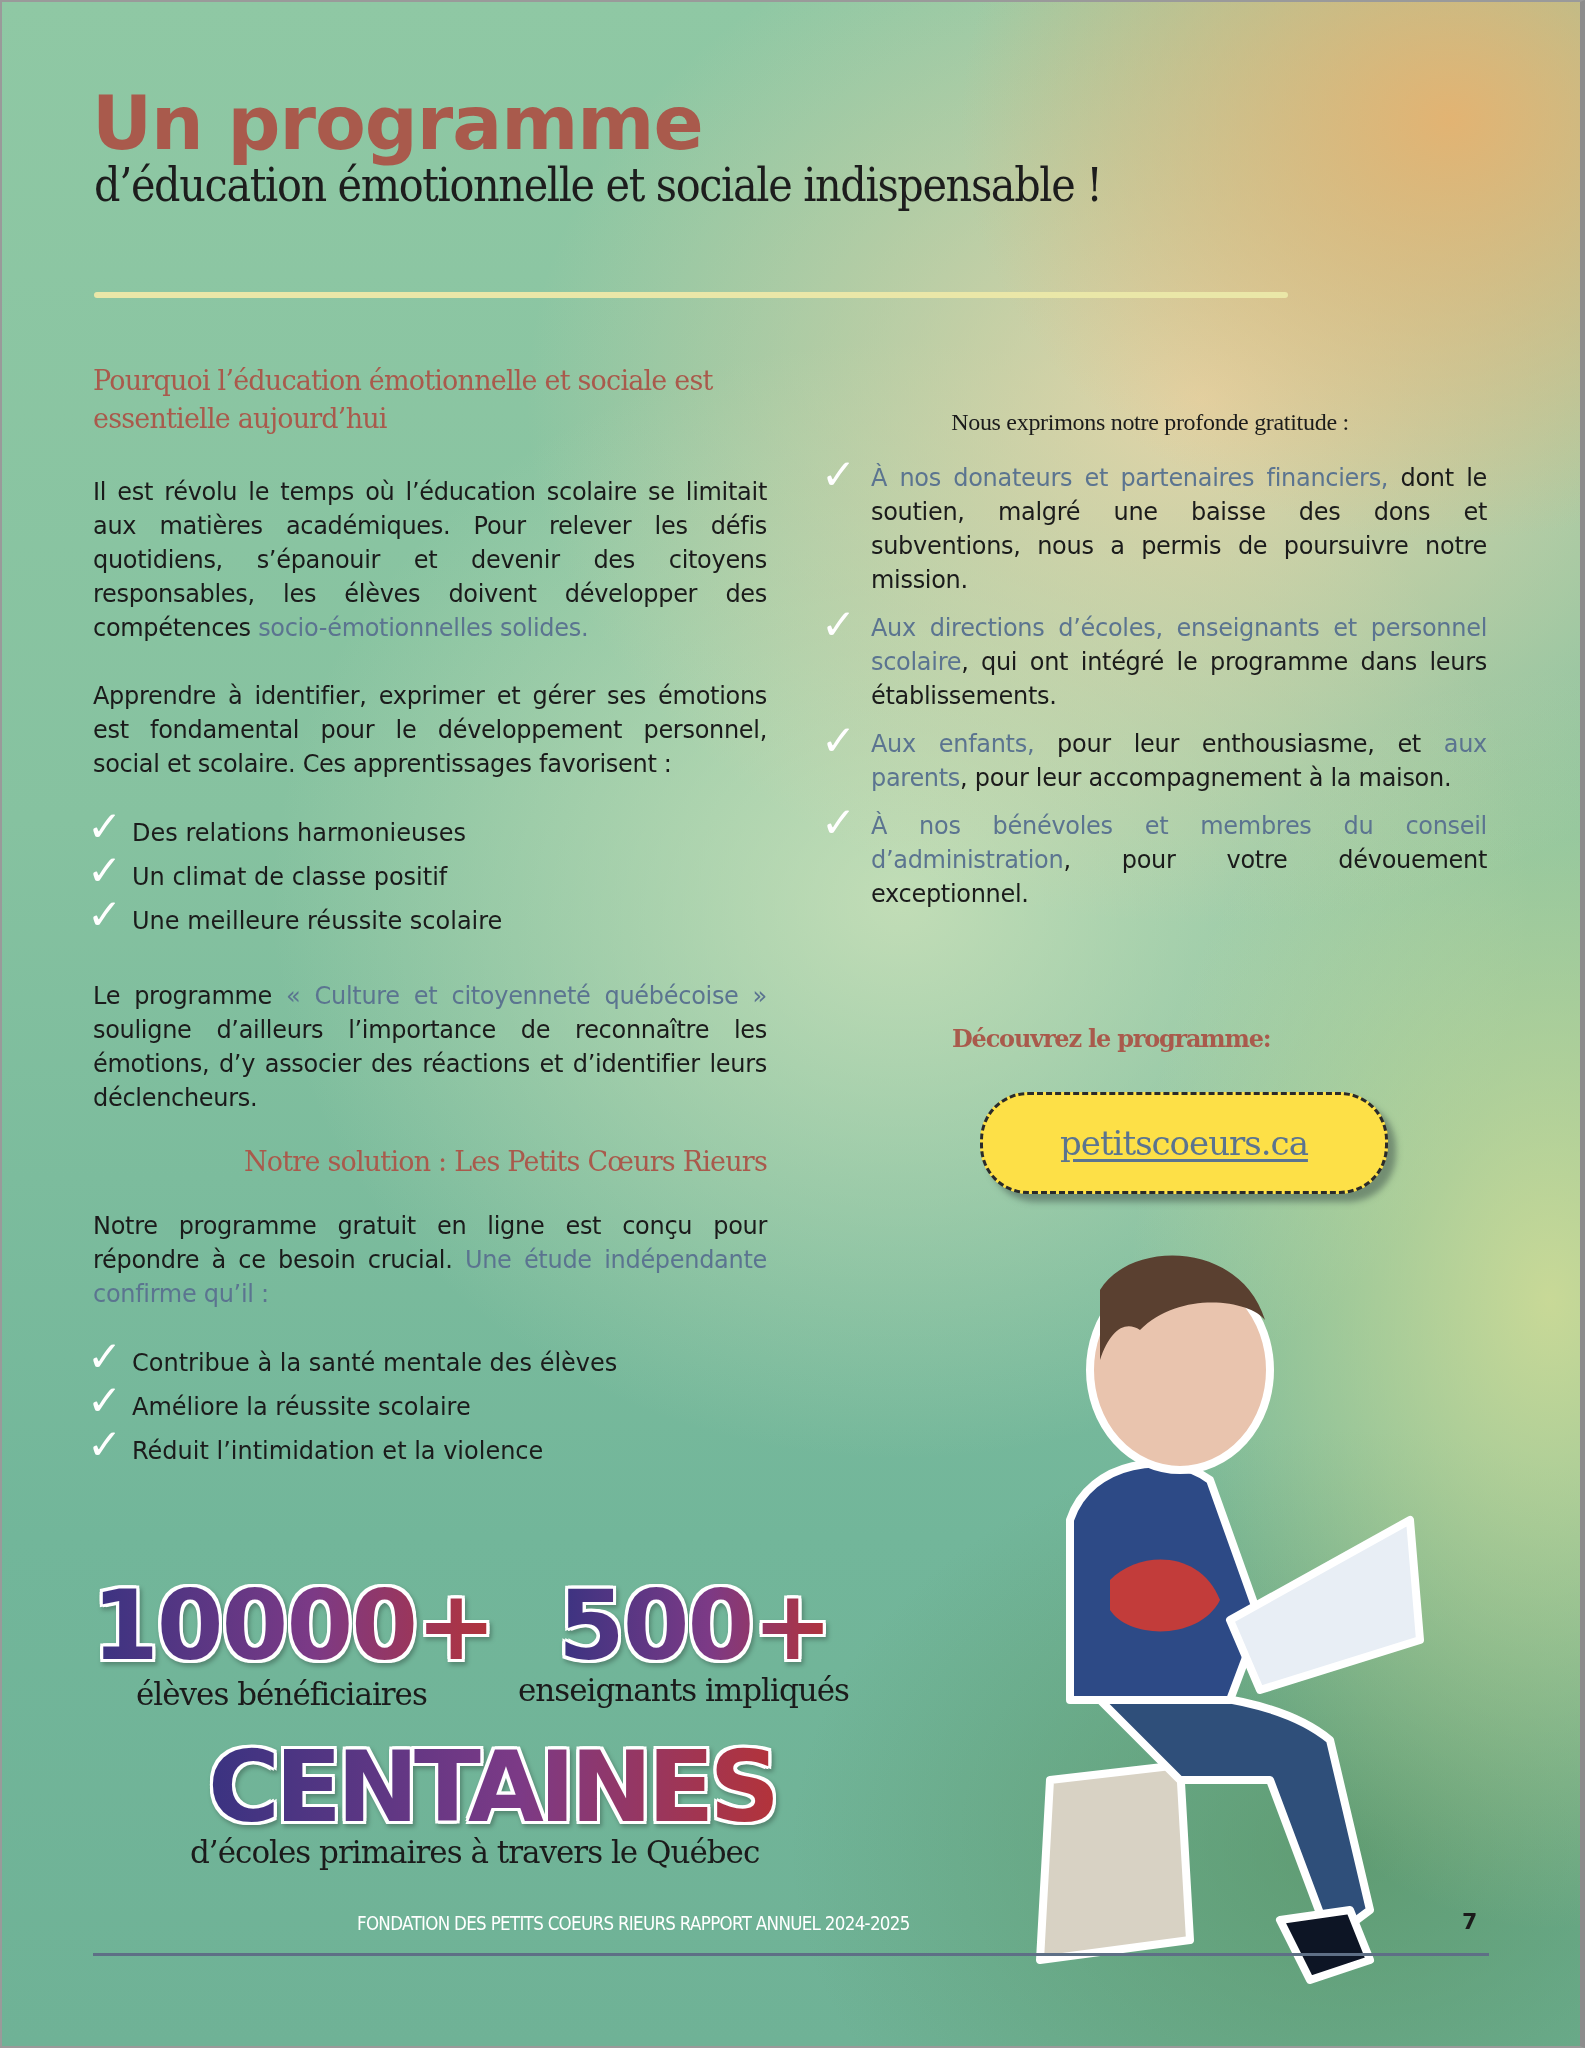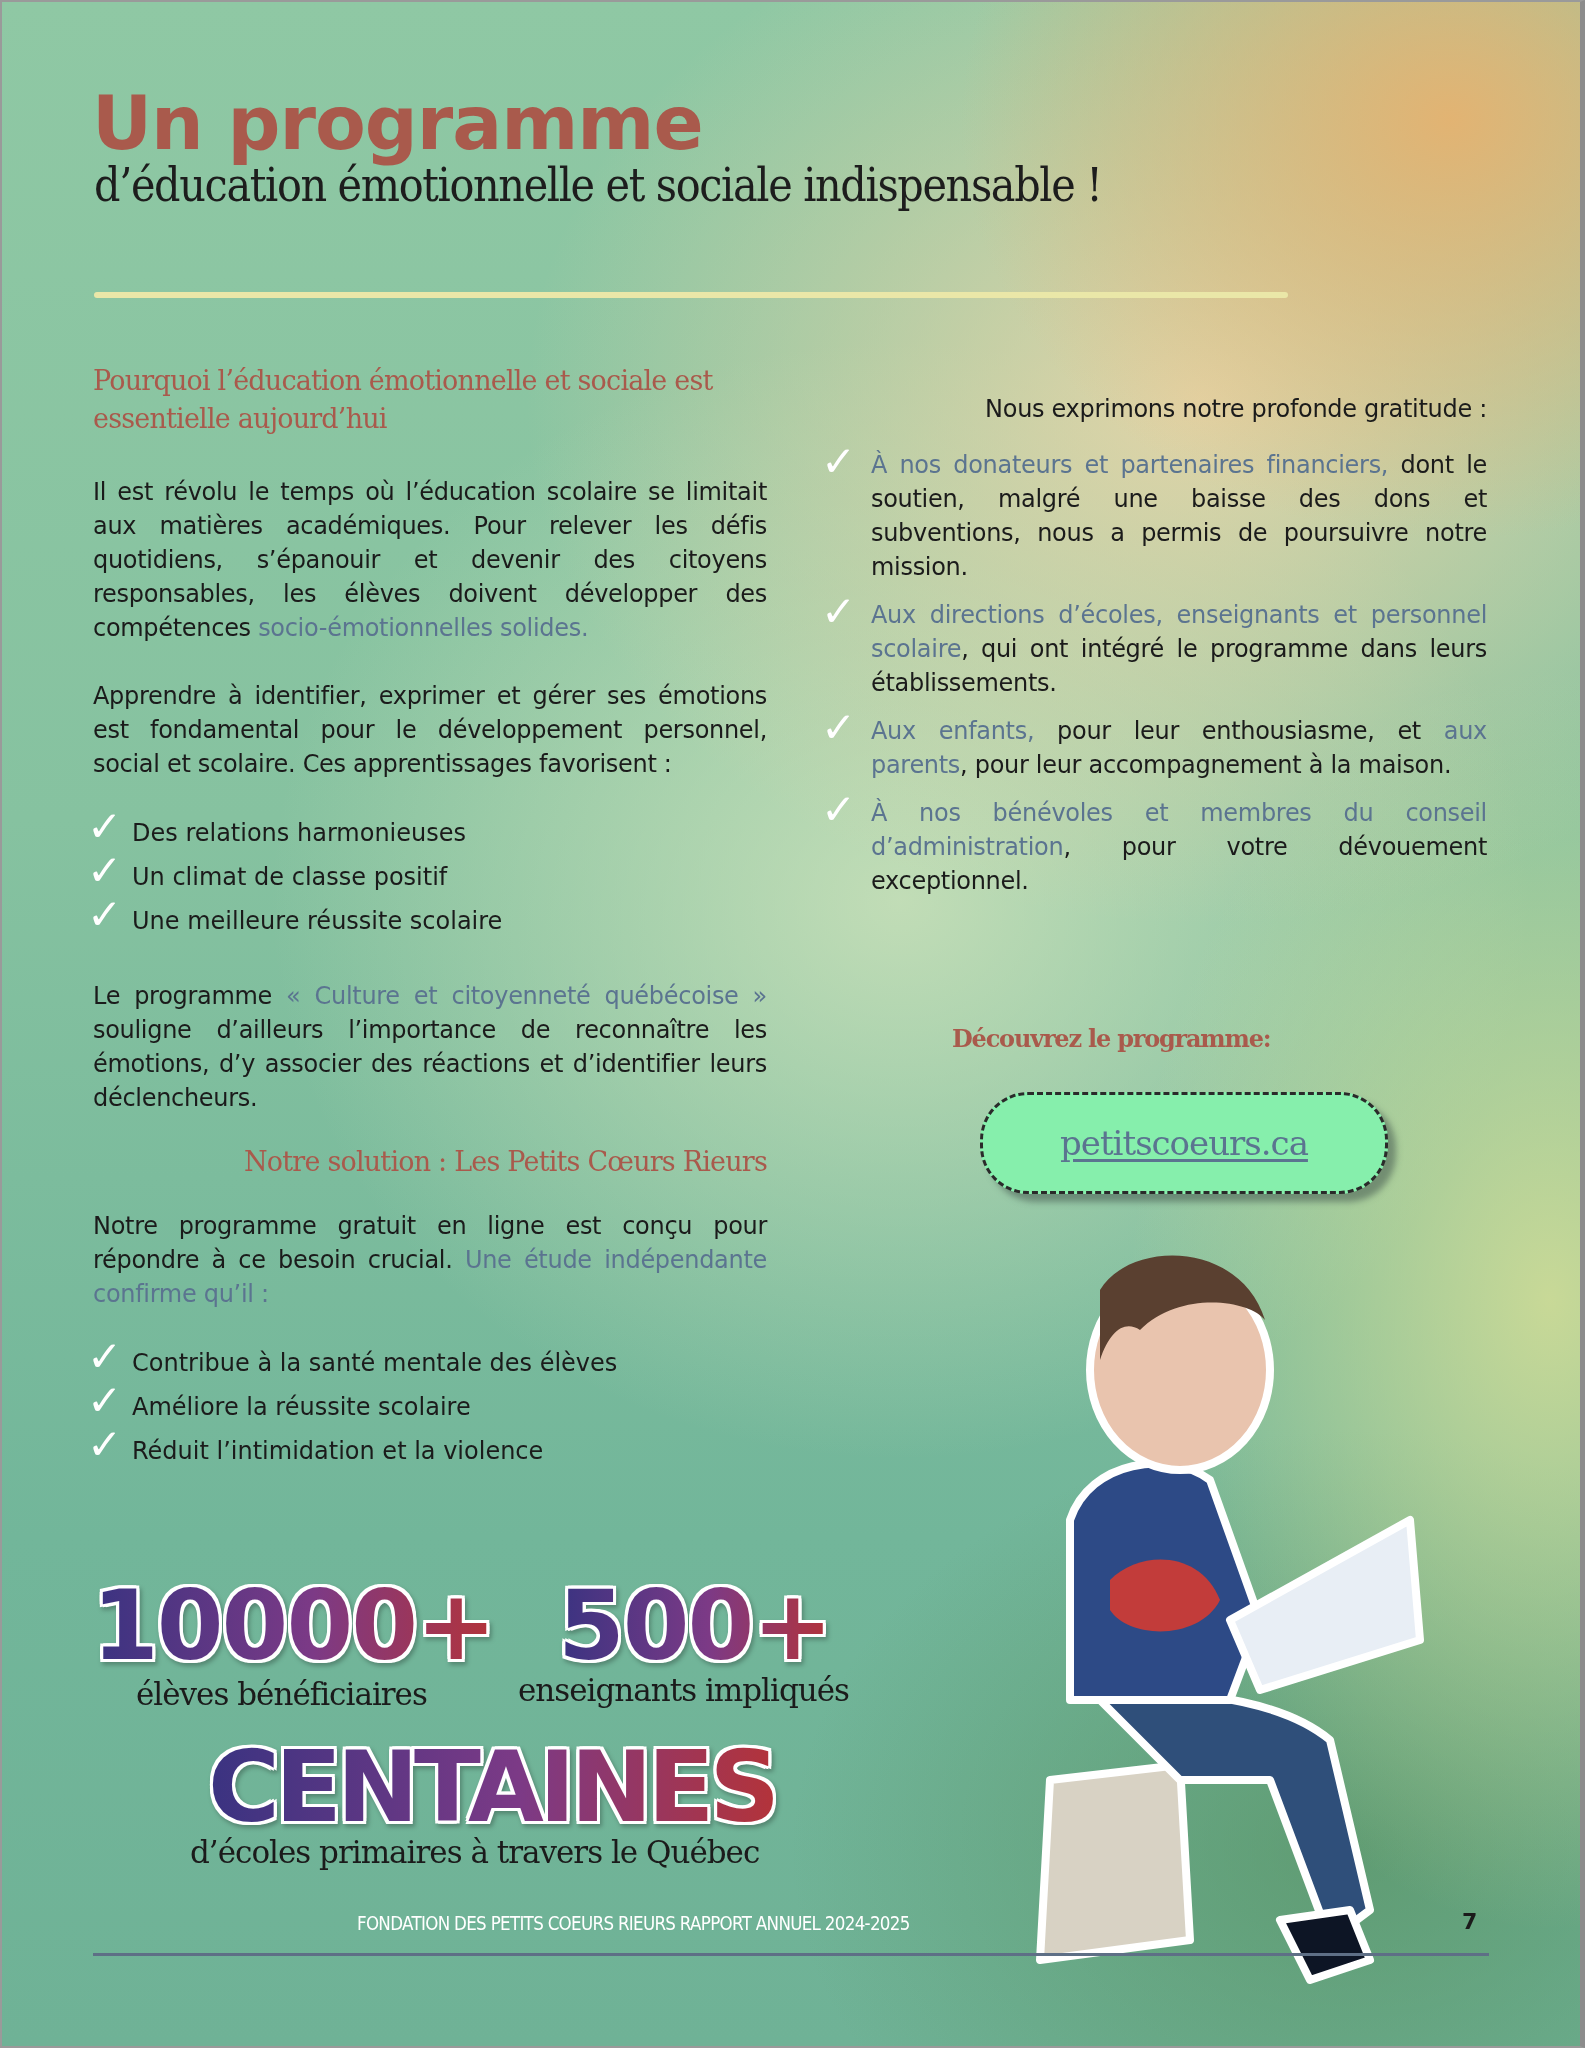--- a/index.html
+++ b/index.html
@@ -132,7 +132,7 @@
 </div>
 
 <div class="col-right">
-  <p class="para" style="margin-top:30px; text-align:right;">Nous exprimons notre profonde gratitude :</p>
+  <p class="para" style="margin-top:43px; text-align:center;font-family:Liberation Serif, serif;">Nous exprimons notre profonde gratitude :</p>
   <ul class="checklist thanks" style="margin-top:22px;">
     <li><span class="check">✓</span><span class="accent">À nos donateurs et partenaires financiers,</span><span> dont le soutien, malgré une baisse des dons et subventions, nous a permis de poursuivre notre mission.</span></li>
     <li><span class="check">✓</span><span class="accent">Aux directions d’écoles, enseignants et personnel scolaire</span><span>, qui ont intégré le programme dans leurs établissements.</span></li>

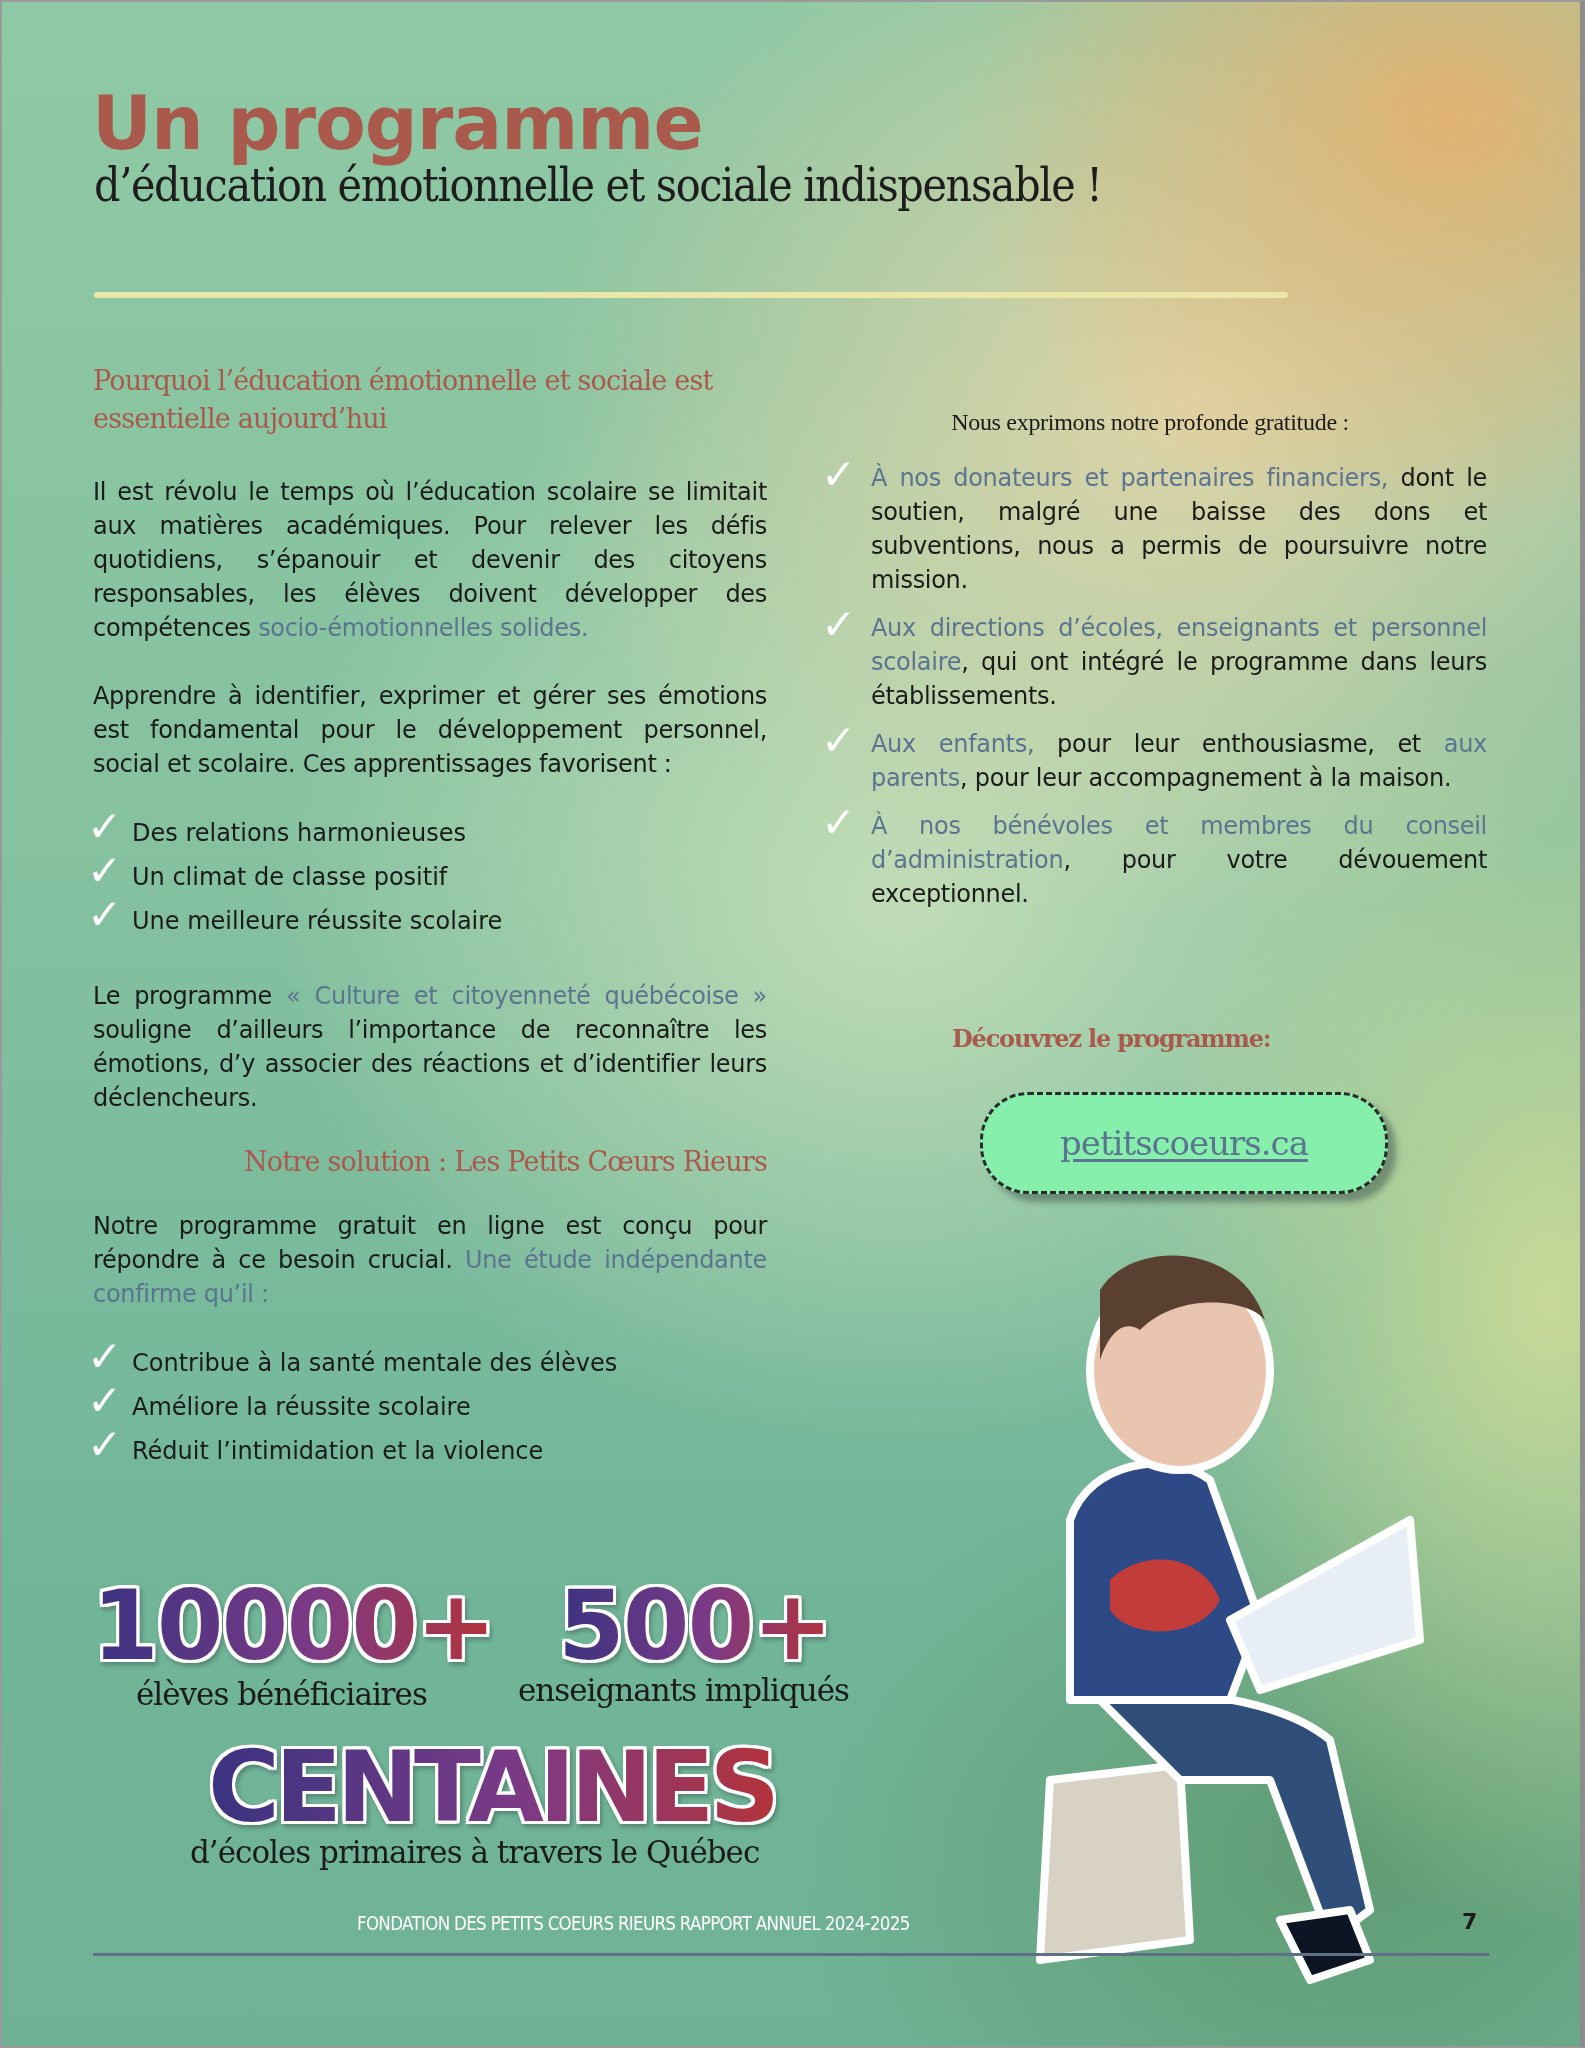--- a/index.html
+++ b/index.html
@@ -66,7 +66,7 @@
     }
     .link-pill {
       position: absolute; left: 980px; top: 1092px; width: 402px; height: 96px;
-      background: #86efac; border: 3px dashed #2a2a2a; border-radius: 48px;
+      background: #fde047; border: 3px dashed #2a2a2a; border-radius: 48px;
       box-shadow: 8px 8px 6px rgba(70,90,80,0.55);
       display: flex; align-items: center; justify-content: center;
     }

